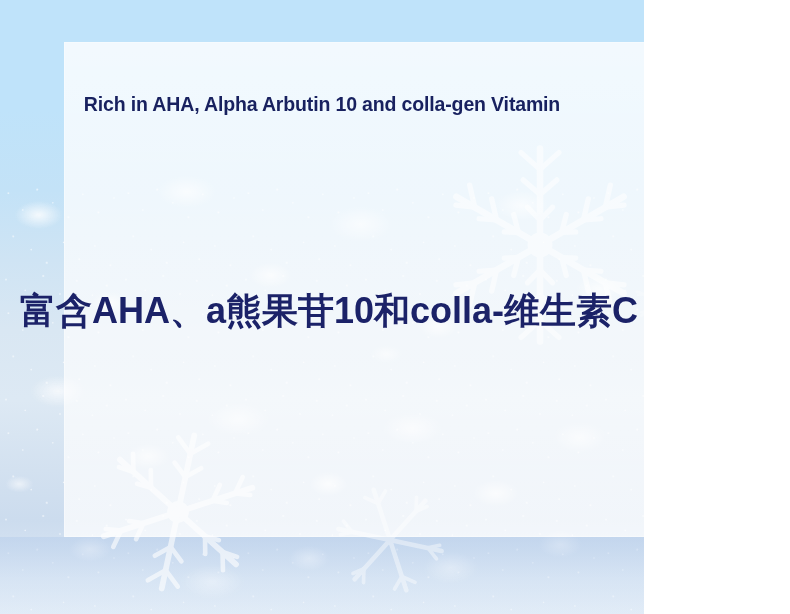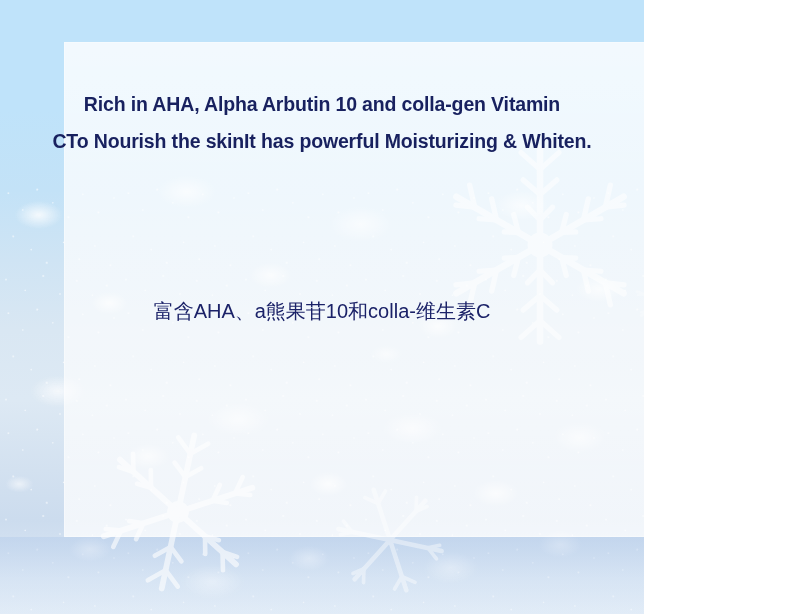--- a/index.html
+++ b/index.html
@@ -329,7 +329,6 @@
 
   <div class="copy en-block">
     <div class="en-line">Rich in AHA, Alpha Arbutin 10 and colla-gen Vitamin</div>
-    <div class="en-line">CTo Nourish the skinIt has powerful Moisturizing &amp; Whiten.</div>
   </div>
 
   <div class="copy zh-block">

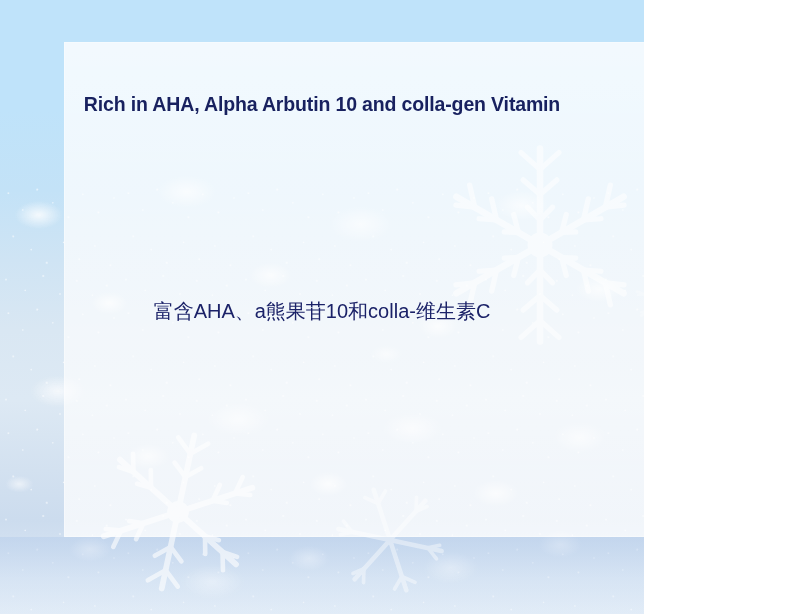--- a/index.html
+++ b/index.html
@@ -150,8 +150,8 @@
     right: 20px;
   }
   .zh-line {
-    font-size: 20px;
-    font-weight: 400;
+    font-size: 36px;
+    font-weight: 700;
     line-height: 44px;
     letter-spacing: 0px;
     white-space: nowrap;

